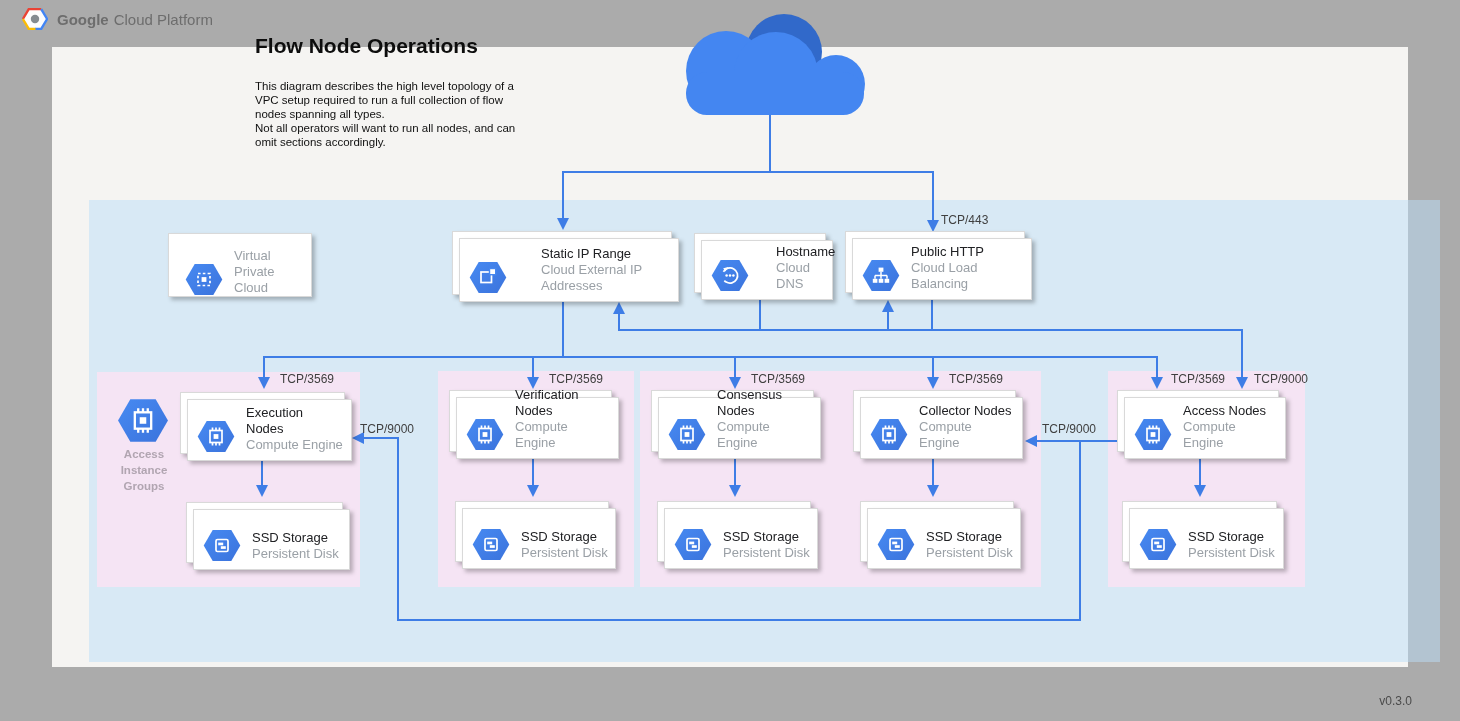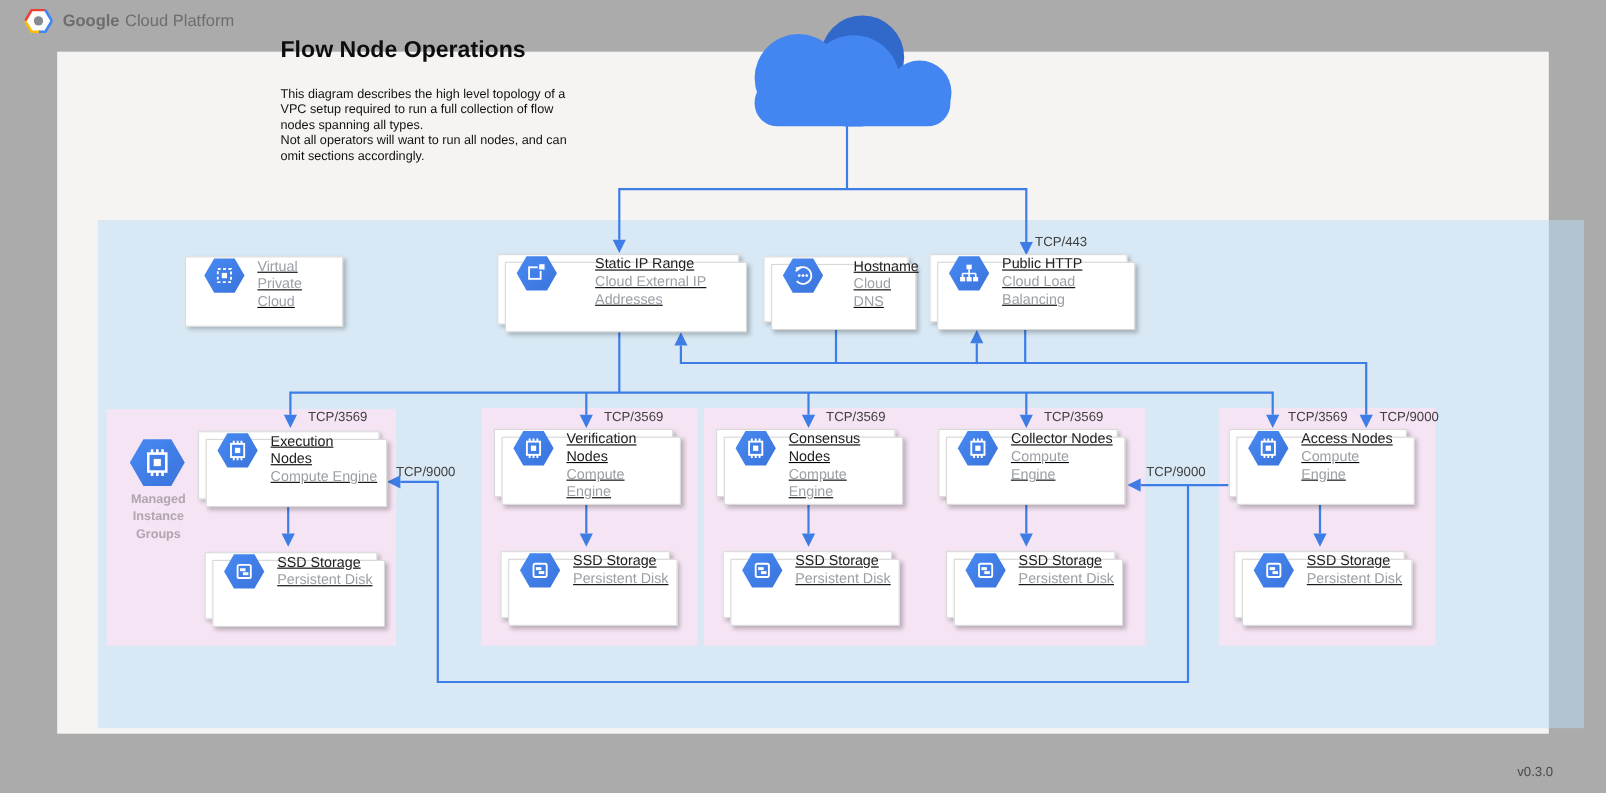--- a/index.html
+++ b/index.html
@@ -9,7 +9,7 @@
   #vpc-region{position:absolute;left:89px;top:200px;width:1351px;height:462px;background:rgba(187,221,248,0.5);}
   .pink{position:absolute;background:#f5e4f4;}
   .card{position:absolute;background:#fff;border:1px solid #d9d9d9;box-shadow:2.5px 2.5px 4px rgba(0,0,0,0.25);
-        display:flex;align-items:flex-start;z-index:1;text-decoration:underline;}
+        display:flex;align-items:flex-end;z-index:1;}
   .card.stacked::after{content:"";position:absolute;left:6px;top:6px;width:100%;height:100%;
         background:#fff;border:1px solid #d9d9d9;box-shadow:2.5px 2.5px 4px rgba(0,0,0,0.25);z-index:-1;}
   .card .icon{flex:0 0 auto;margin-left:16px;}

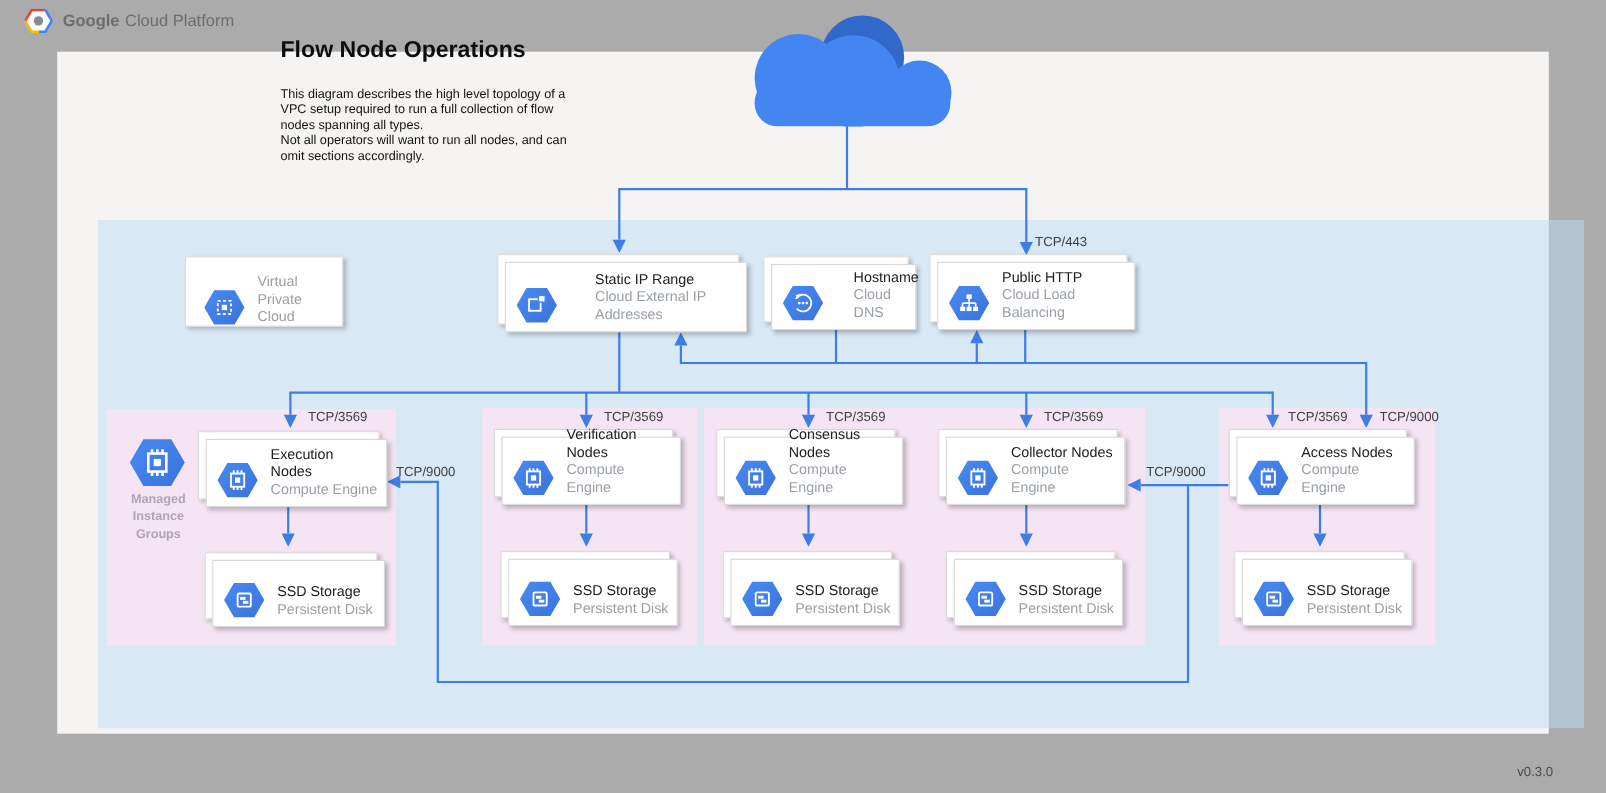--- a/index.html
+++ b/index.html
@@ -203,7 +203,7 @@
   <svg class="abs" style="left:117px;top:398px;" width="52" height="45">
       <use href="#i-compute"></use>
     </svg>
-  <div id="mig-label">Managed
+  <div id="mig-label">Access
 Instance
 Groups</div>
 

